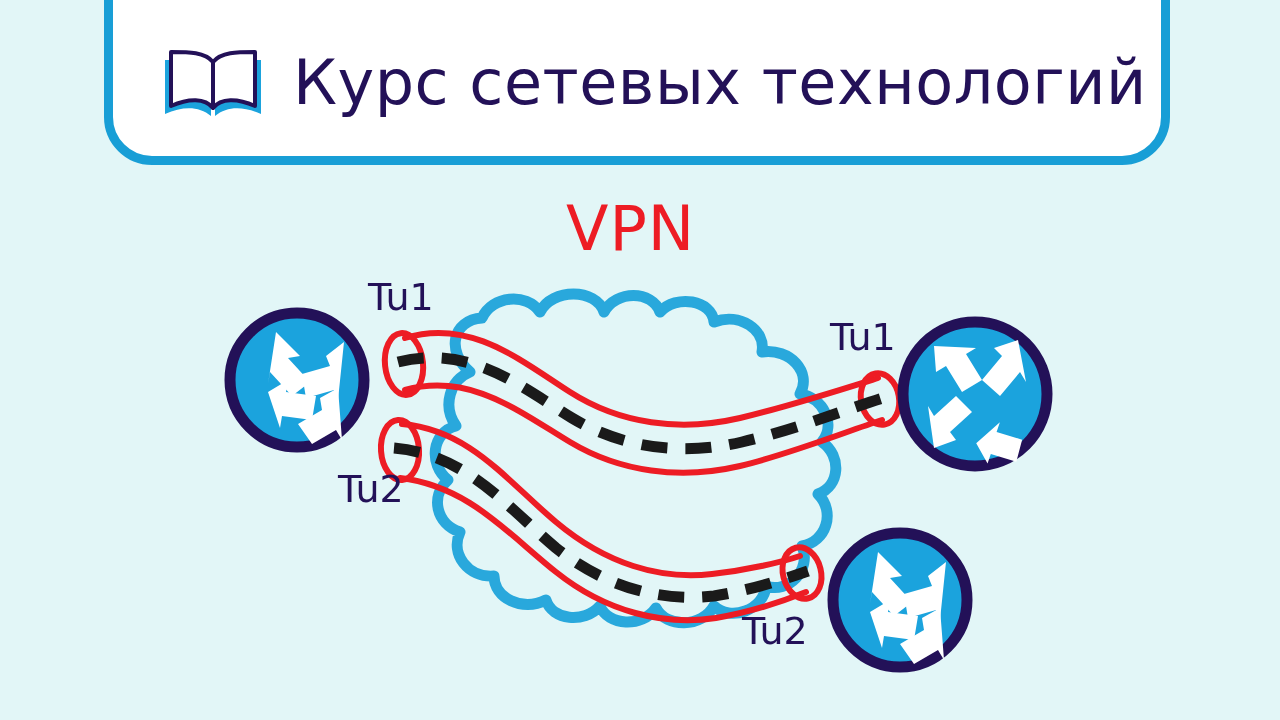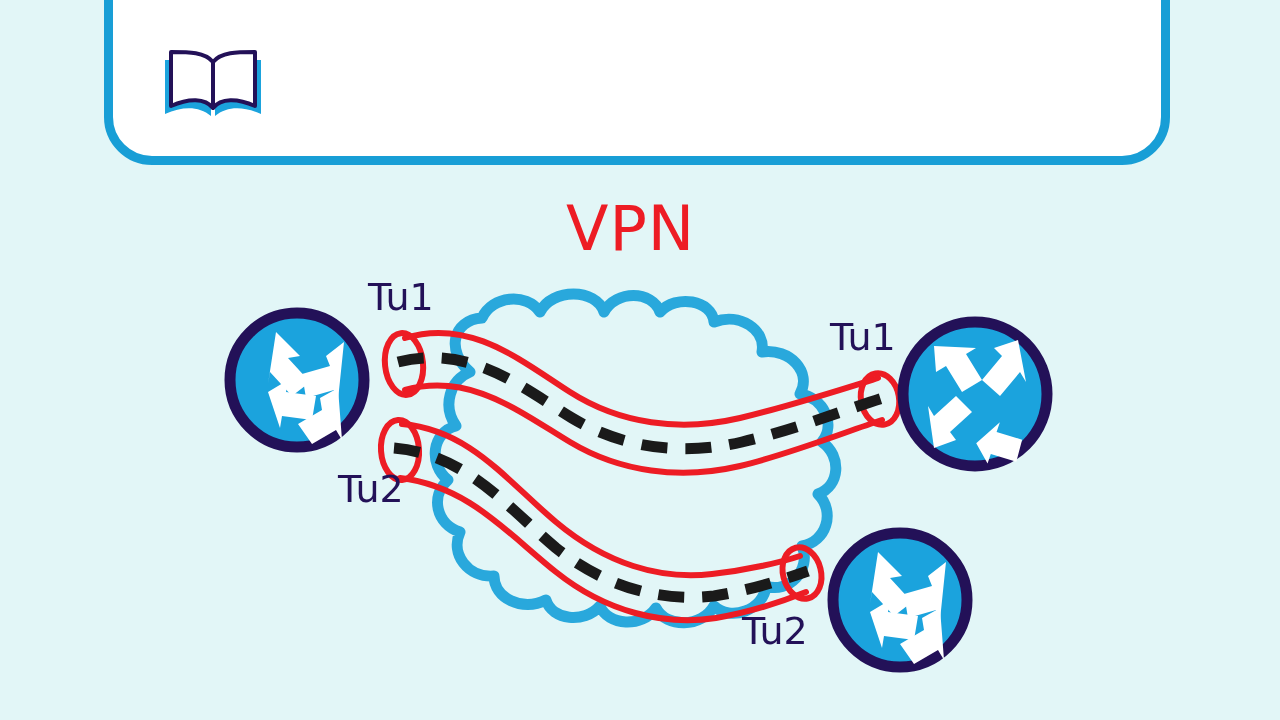--- a/index.html
+++ b/index.html
@@ -234,6 +234,7 @@
         <path d="M 12,12 L 12,66 C 30,58 46,58 54,68 L 54,22 C 46,12 30,12 12,12 Z" fill="#ffffff" stroke="#231158" stroke-width="4" stroke-linejoin="round"></path>
         <path d="M 96,12 L 96,66 C 78,58 62,58 54,68 L 54,22 C 62,12 78,12 96,12 Z" fill="#ffffff" stroke="#231158" stroke-width="4" stroke-linejoin="round"></path>
       </svg>
+      <div id="title-text">Курс сетевых технологий</div>
     </div>
   </div>
 

